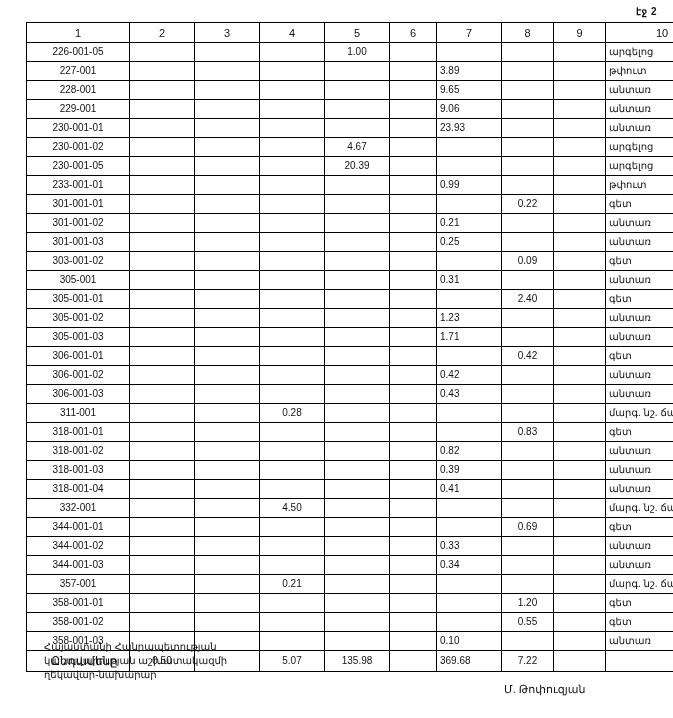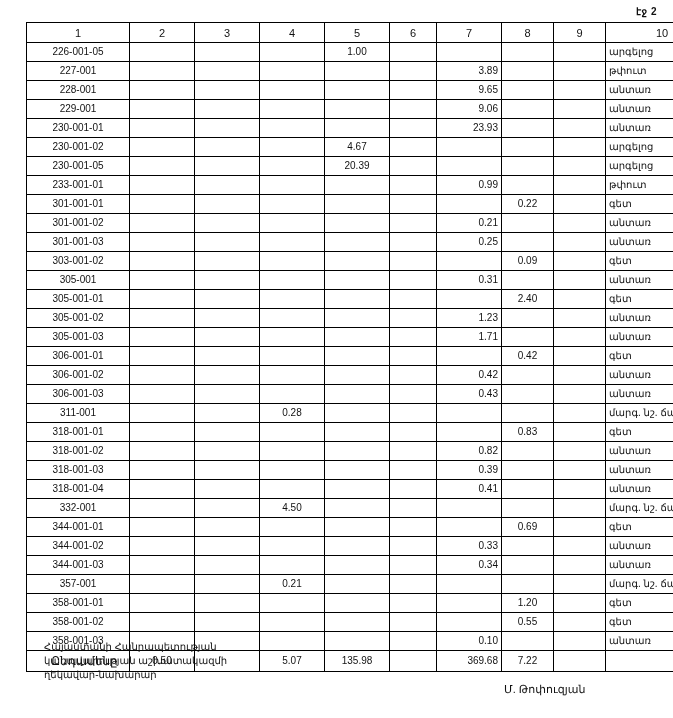--- a/index.html
+++ b/index.html
@@ -62,7 +62,7 @@
   td.c4 { width: 58px; text-align: center; }
   td.c5 { width: 58px; text-align: center; }
   td.c6 { width: 40px; text-align: center; }
-  td.c7 { width: 58px; text-align: right; }
+  td.c7 { width: 58px; text-align: left; }
   td.c8 { width: 45px; text-align: center; }
   td.c9 { width: 45px; text-align: center; }
   td.c10 { width: 106px; text-align: left; padding-left: 5px; }

